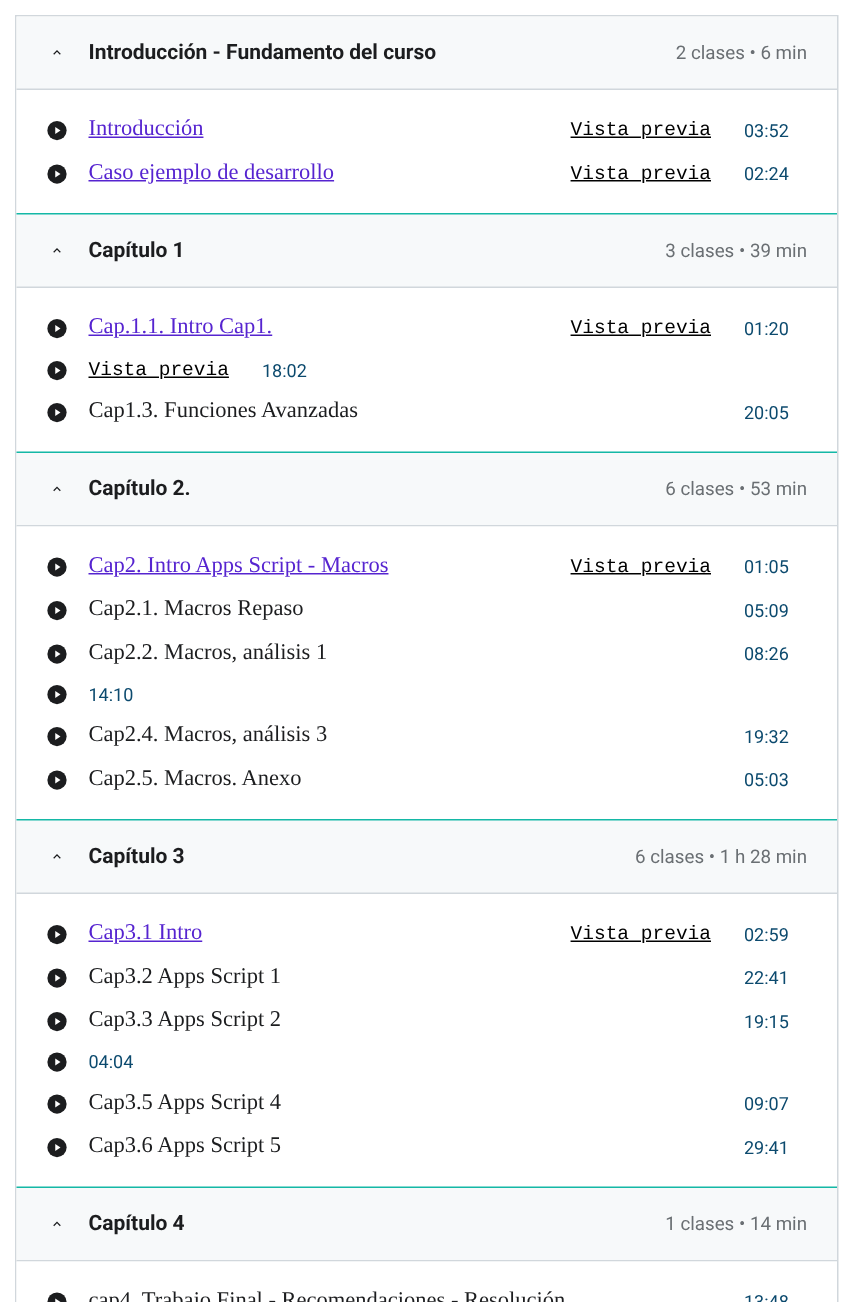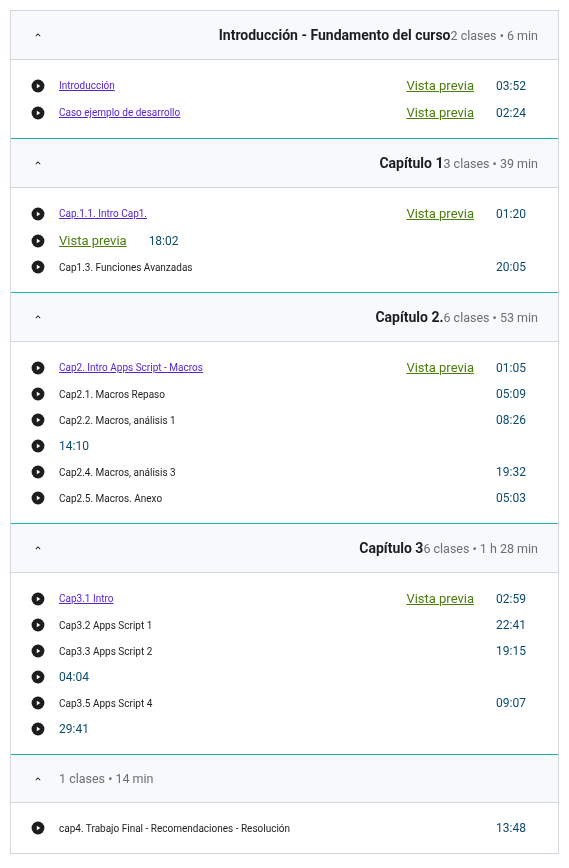--- a/index.html
+++ b/index.html
@@ -21,7 +21,6 @@
     background: #f7f9fa;
     border-bottom: 1px solid #d1d7dc;
     cursor: pointer;
-    text-align: right;
   }
   .section-header:not(:first-child) {
     border-top: 1px solid #14b8a6;

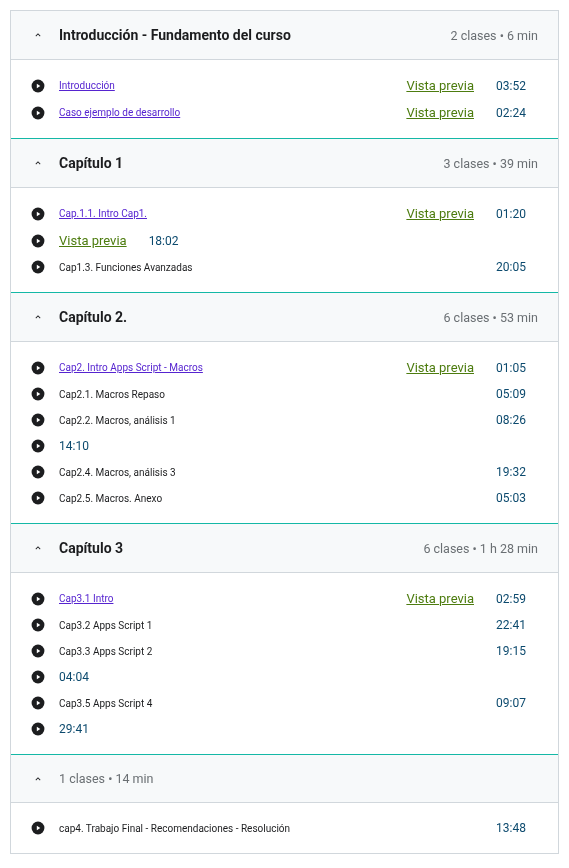--- a/index.html
+++ b/index.html
@@ -75,9 +75,10 @@
   }
   .lecture-title {
     flex: 1 1 auto;
-    font-size: 10px;
+    font-size: 15px;
     color: #1c1d1f;
     padding-right: 8px;
+    font-family: Liberation Serif, serif;
   }
   .lecture-title.link {
     color: #5624d0;

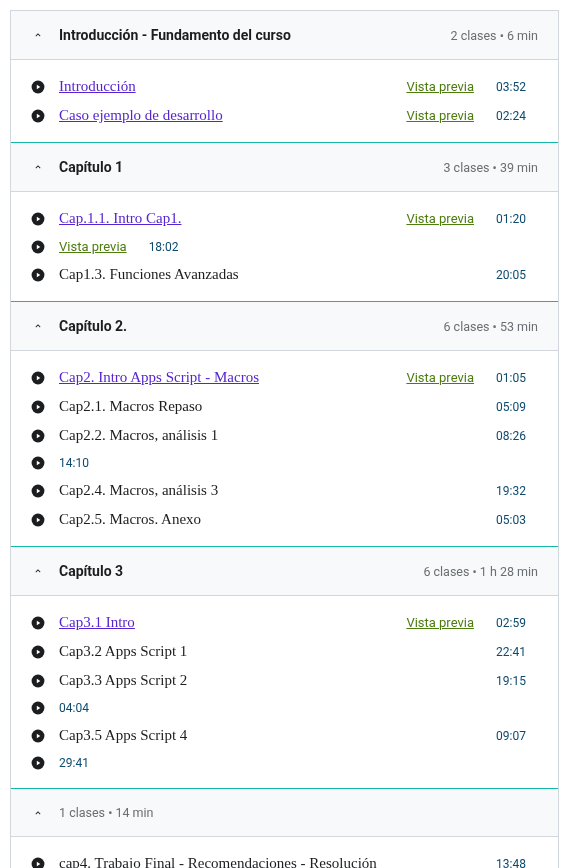--- a/index.html
+++ b/index.html
@@ -87,11 +87,12 @@
   }
   .preview-link {
     flex: 0 0 auto;
-    color: #4d7c0f;
+    color: #000000;
     text-decoration: underline;
     font-size: 13px;
     margin-right: 22px;
     cursor: pointer;
+    font-family: Liberation Mono, monospace;
   }
   .lecture-duration {
     flex: 0 0 auto;

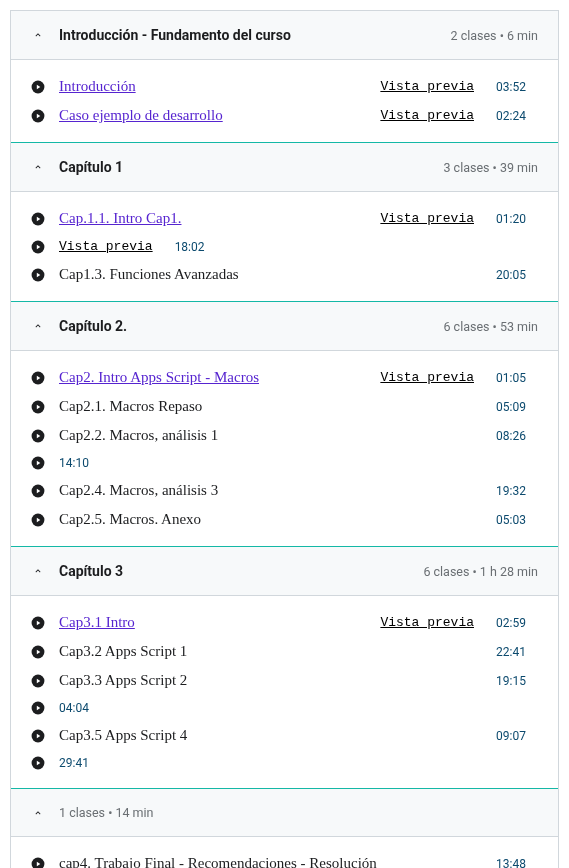--- a/index.html
+++ b/index.html
@@ -319,6 +319,7 @@
             <path d="M10 8l6 4-6 4z" fill="#fff"></path>
           </svg>
         </span>
+        <span class="lecture-title">Cap3.6 Apps Script 5</span>
         <span class="lecture-duration">29:41</span>
       </div>
     </div>

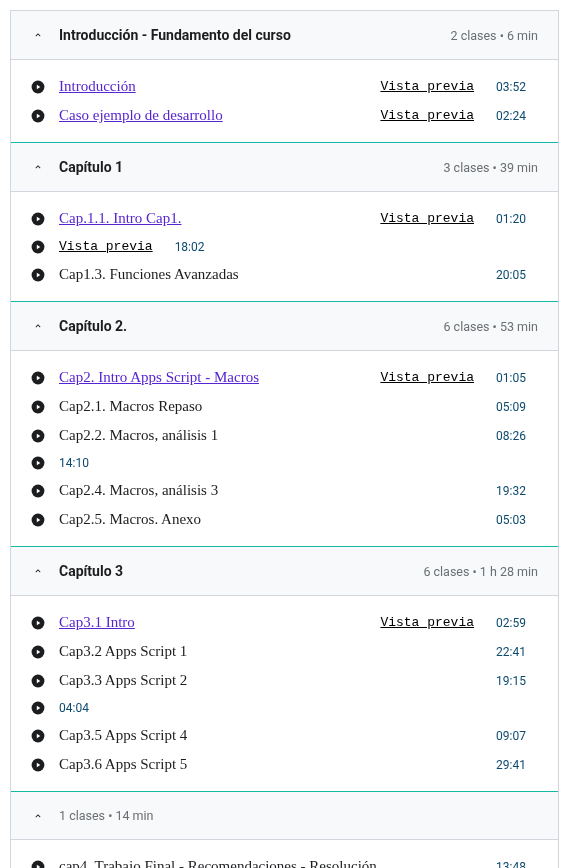--- a/index.html
+++ b/index.html
@@ -329,6 +329,7 @@
           <path d="M7.4 15.4 6 14l6-6 6 6-1.4 1.4L12 10.8z"></path>
         </svg>
       </span>
+      <span class="section-title">Capítulo 4</span>
       <span class="section-meta">1 clases • 14 min</span>
     </div>
     <div class="lecture-list">

